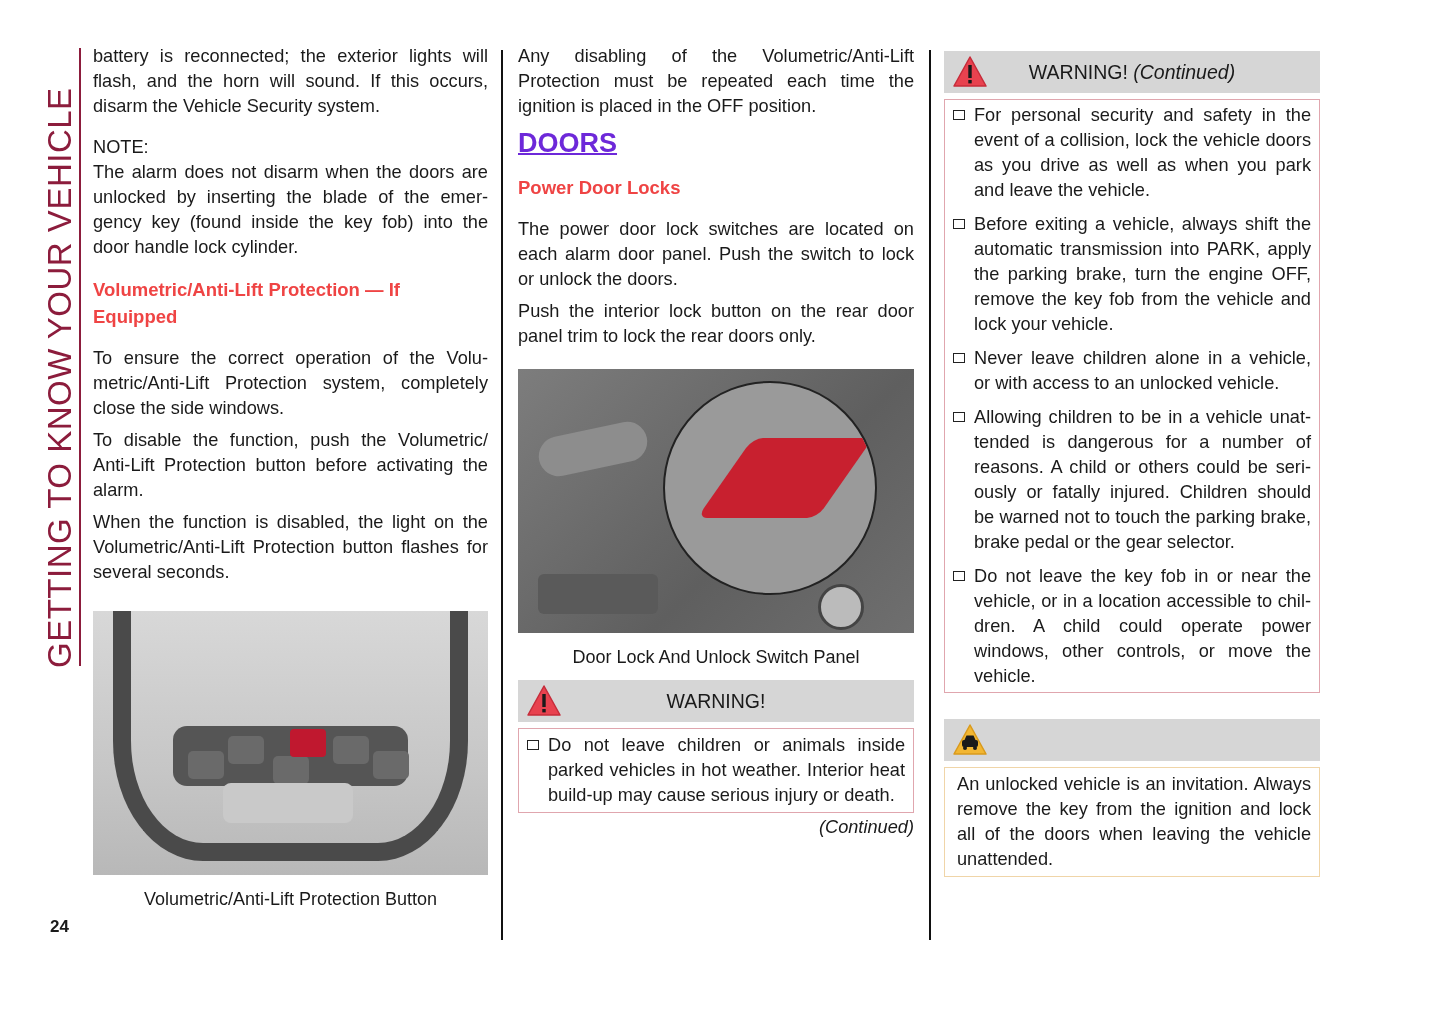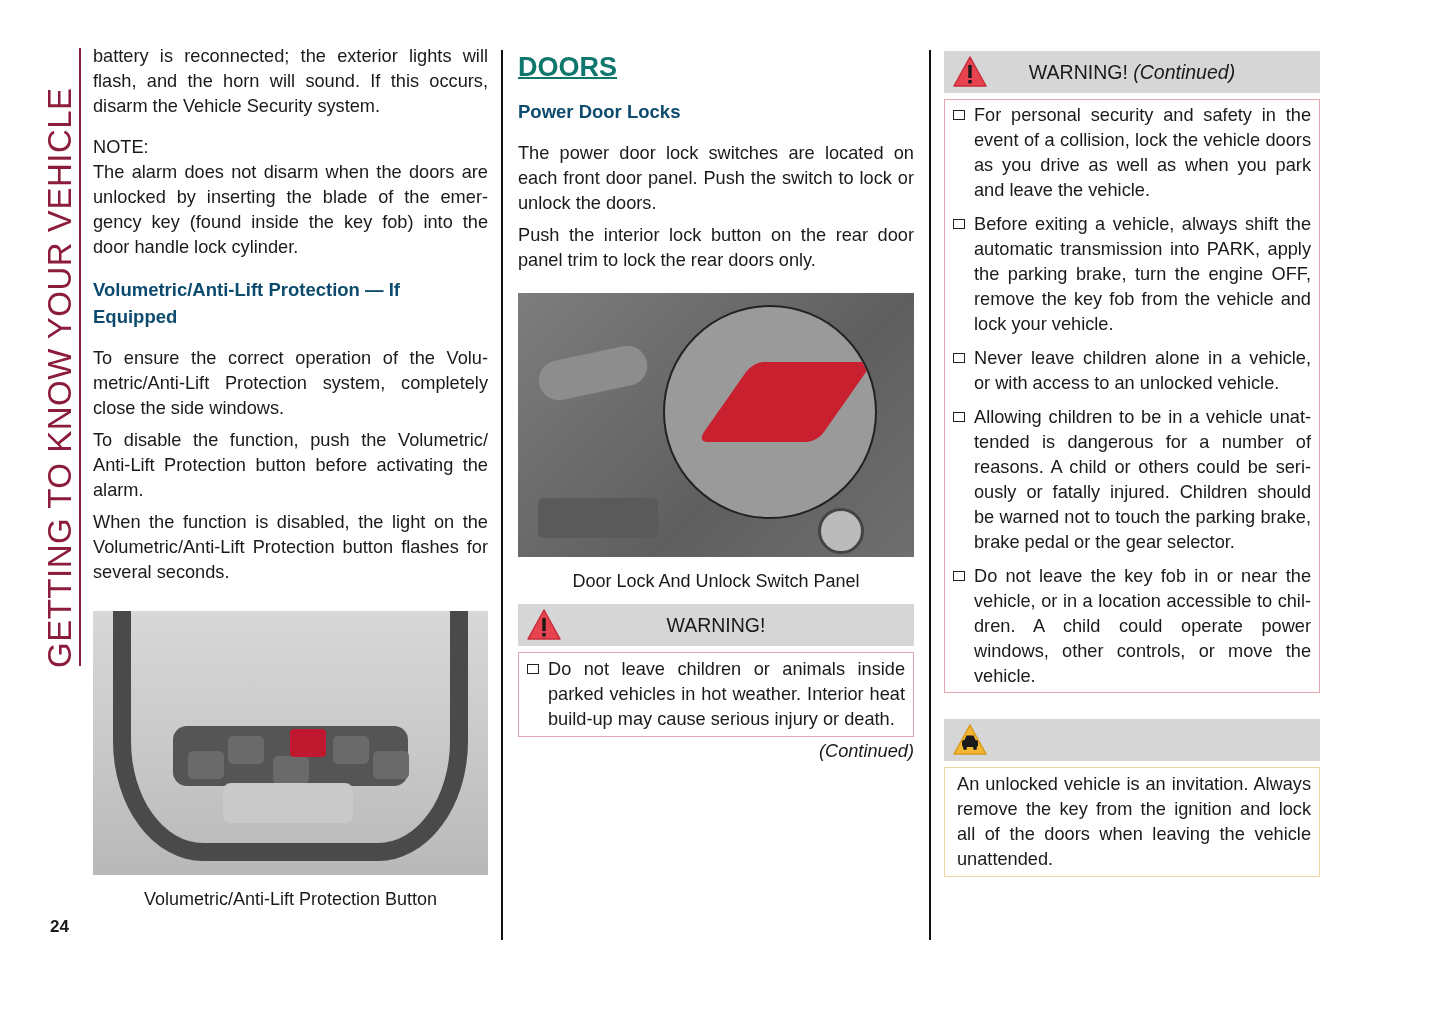--- a/index.html
+++ b/index.html
@@ -88,6 +88,7 @@
 </div>
 
 <div class="col col2">
+  <p>Any disabling of the Volumetric/Anti-Lift Protection must be repeated each time the ignition is placed in the OFF position.</p>
   <div class="doors-h">DOORS</div>
   <div class="subhead" style="margin-top:0">Power Door Locks</div>
   <p>The power door lock switches are located on each front door panel. Push the switch to lock or unlock the doors.</p>

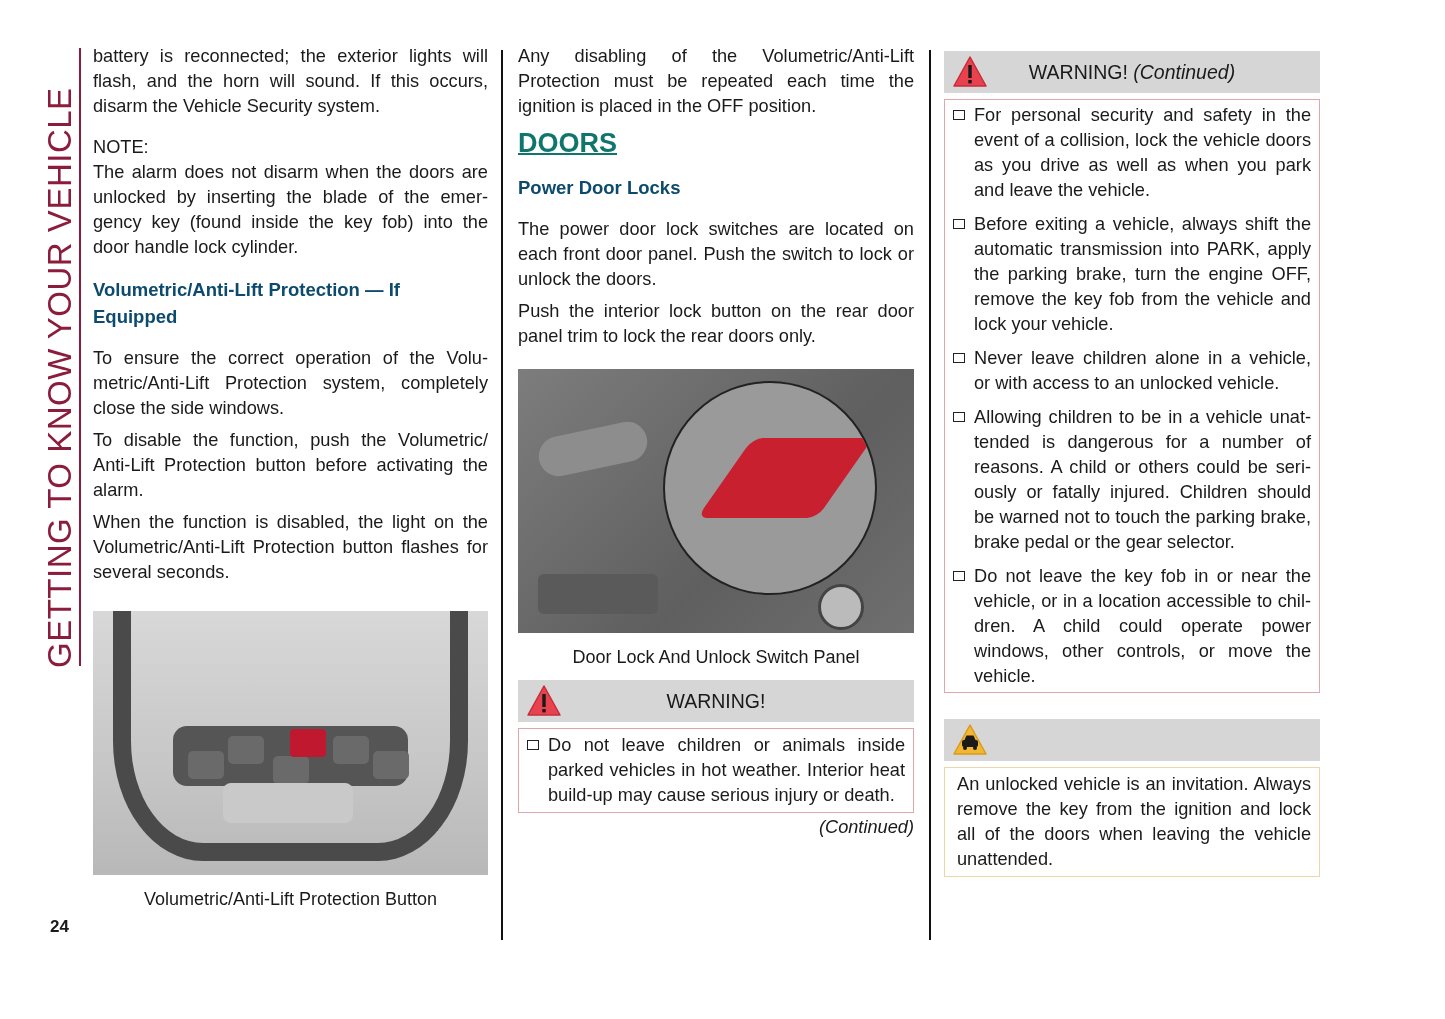--- a/index.html
+++ b/index.html
@@ -19,7 +19,7 @@
   .col3 { left: 944px; width: 376px; }
   .note-label { font-weight: normal; margin-top: 16px !important; margin-bottom: 0 !important; }
   .subhead { color: #0c4a6e; font-weight: bold; font-size: 18.5px; line-height: 27px; margin: 16px 0 16px 0; }
-  .doors-h { color: #0f766e; font-weight: bold; font-size: 27px; text-decoration: underline;
+  .doors-h { color: #6d28d9; font-weight: bold; font-size: 27px; text-decoration: underline;
              text-decoration-thickness: 2px; margin: 6px 0 14px 0; line-height: 34px; }
   .figure { background: #8a8a8a; position: relative; overflow: hidden; }
   .fig1 { width: 395px; height: 264px; margin-top: 26px; background: linear-gradient(#d8d8d8, #c6c6c6 60%, #b8b8b8); }

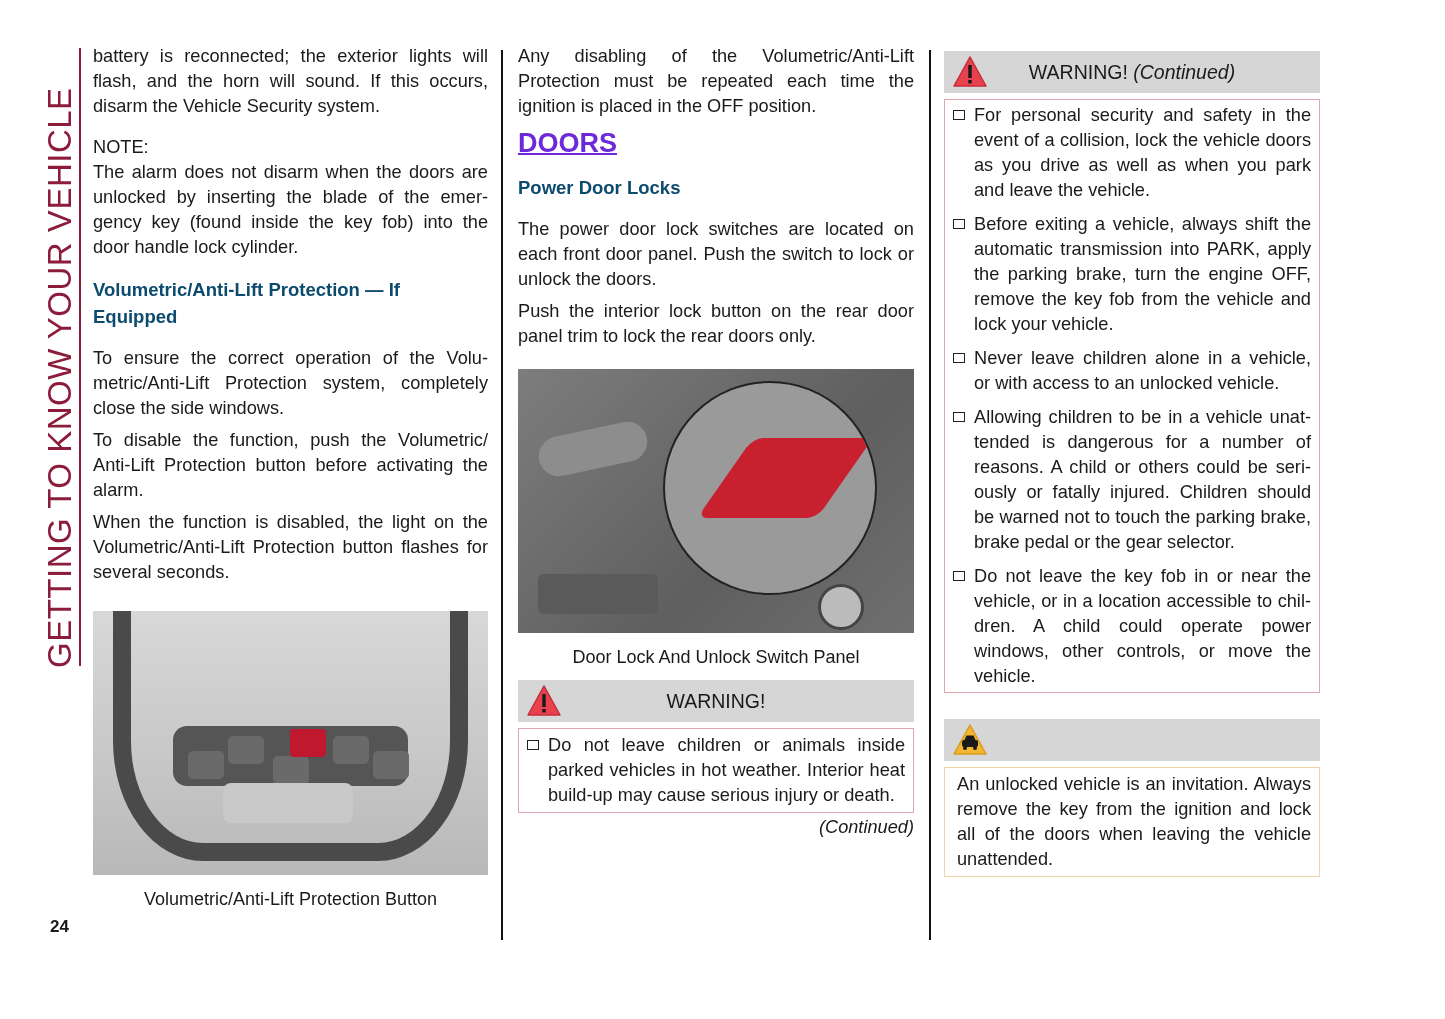--- a/index.html
+++ b/index.html
@@ -18,7 +18,7 @@
   .col2 { left: 518px; width: 396px; }
   .col3 { left: 944px; width: 376px; }
   .note-label { font-weight: normal; margin-top: 16px !important; margin-bottom: 0 !important; }
-  .subhead { color: #0c4a6e; font-weight: bold; font-size: 18.5px; line-height: 27px; margin: 16px 0 16px 0; }
+  .subhead { color: #ef4444; font-weight: bold; font-size: 18.5px; line-height: 27px; margin: 16px 0 16px 0; }
   .doors-h { color: #6d28d9; font-weight: bold; font-size: 27px; text-decoration: underline;
              text-decoration-thickness: 2px; margin: 6px 0 14px 0; line-height: 34px; }
   .figure { background: #8a8a8a; position: relative; overflow: hidden; }

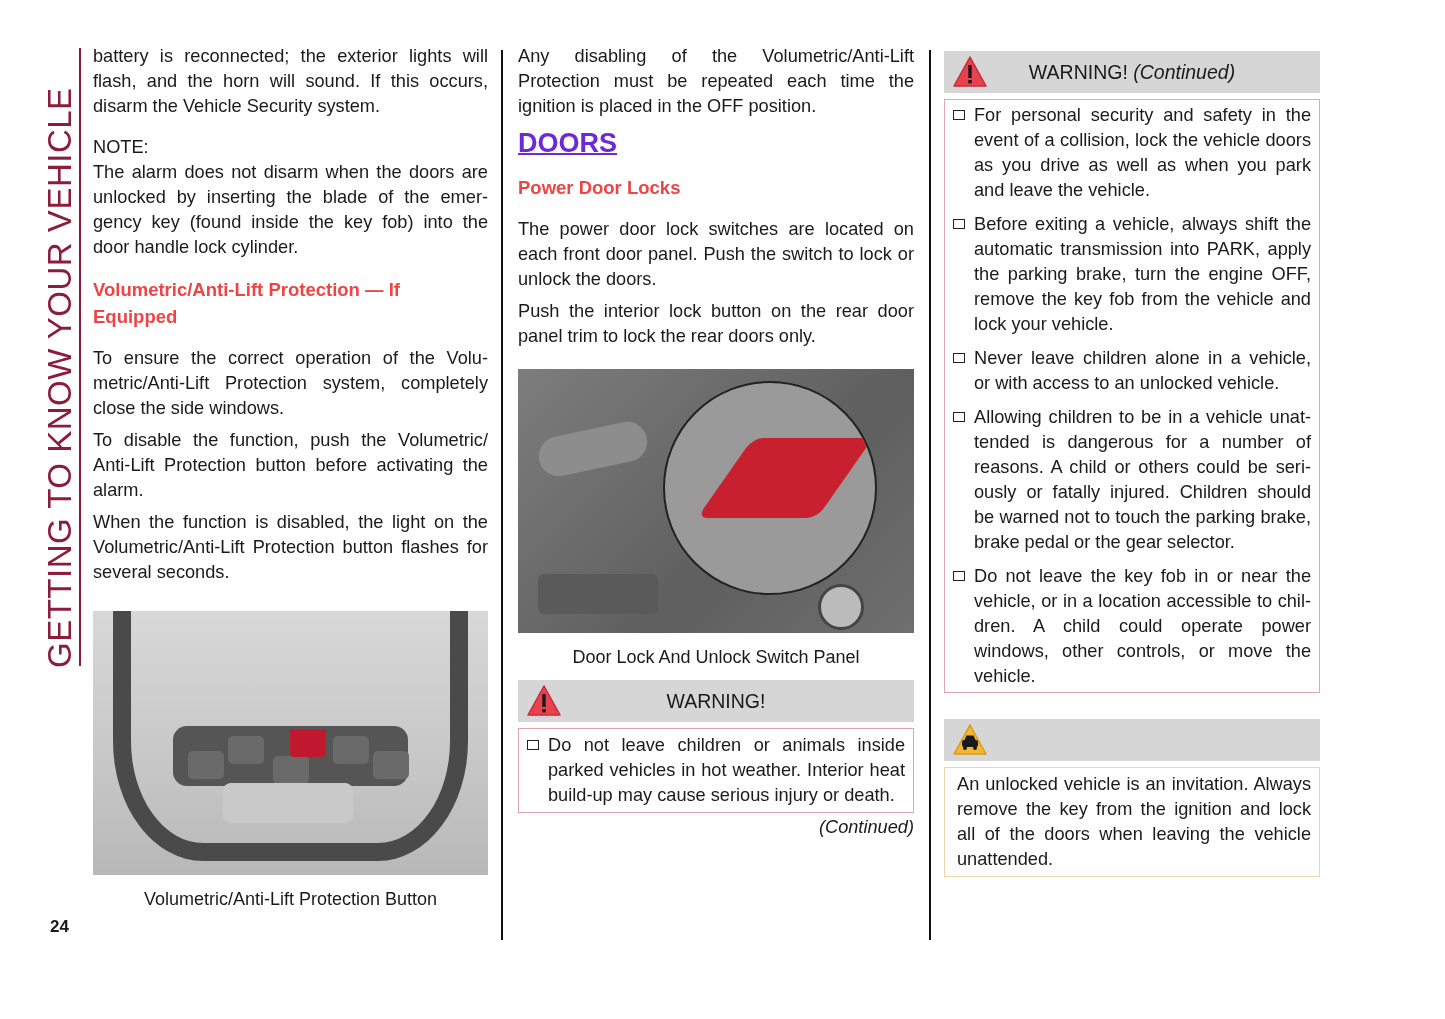--- a/index.html
+++ b/index.html
@@ -91,7 +91,7 @@
   <p>Any disabling of the Volumetric/Anti-Lift Protection must be repeated each time the ignition is placed in the OFF position.</p>
   <div class="doors-h">DOORS</div>
   <div class="subhead" style="margin-top:0">Power Door Locks</div>
-  <p>The power door lock switches are located on each front door panel. Push the switch to lock or unlock the doors.</p>
+  <p>The power door lock switches are located on each alarm door panel. Push the switch to lock or unlock the doors.</p>
   <p>Push the interior lock button on the rear door panel trim to lock the rear doors only.</p>
   <div class="figure fig2">
     <div class="f2-handle"></div>

